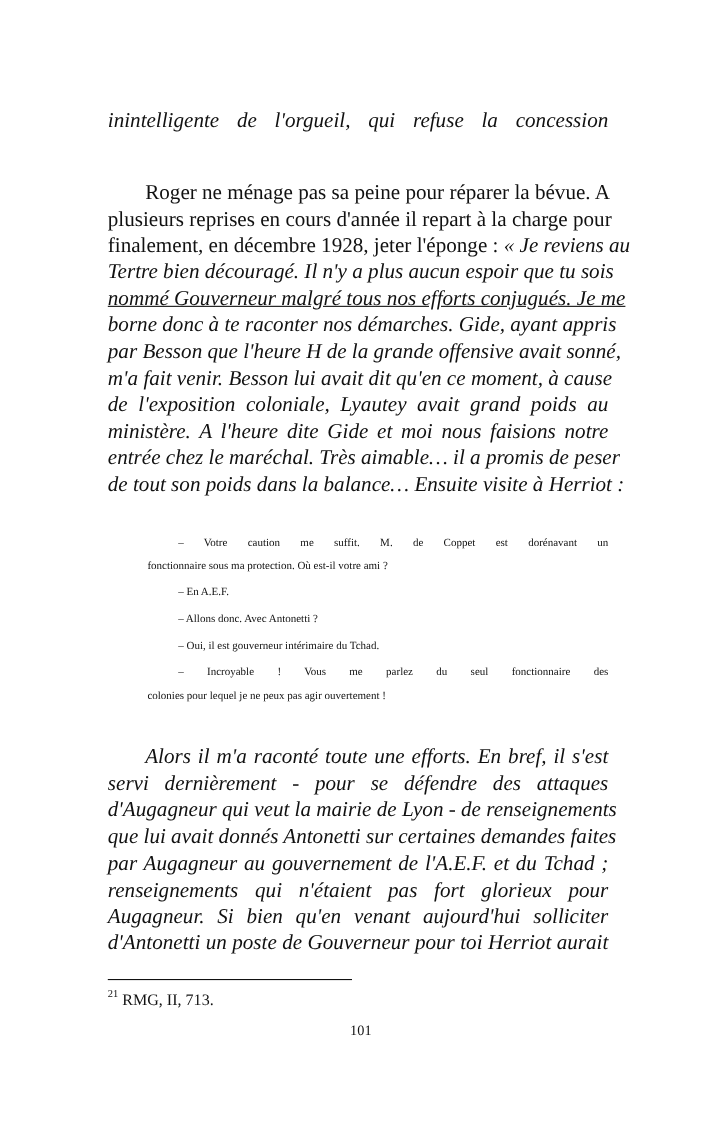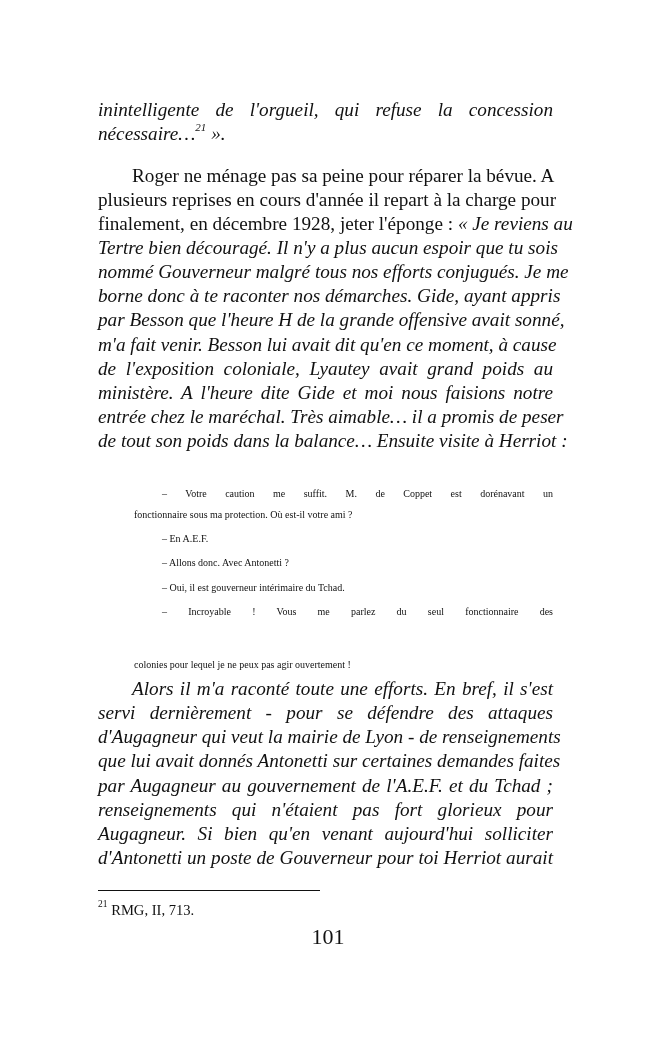--- a/index.html
+++ b/index.html
@@ -92,9 +92,6 @@
 <div class="page">
 
   <div class="line it" style="top:98px;">inintelligente de l'orgueil, qui refuse la concession</div>
-  <div class="line last" style="top:122px;">
-    <span class="it">nécessaire…</span><sup class="it">21</sup><span class="it"> ».</span>
-  </div>
 
   <div>
     <div class="line indent" style="top:164px;">Roger ne ménage pas sa peine pour réparer la bévue. A</div>

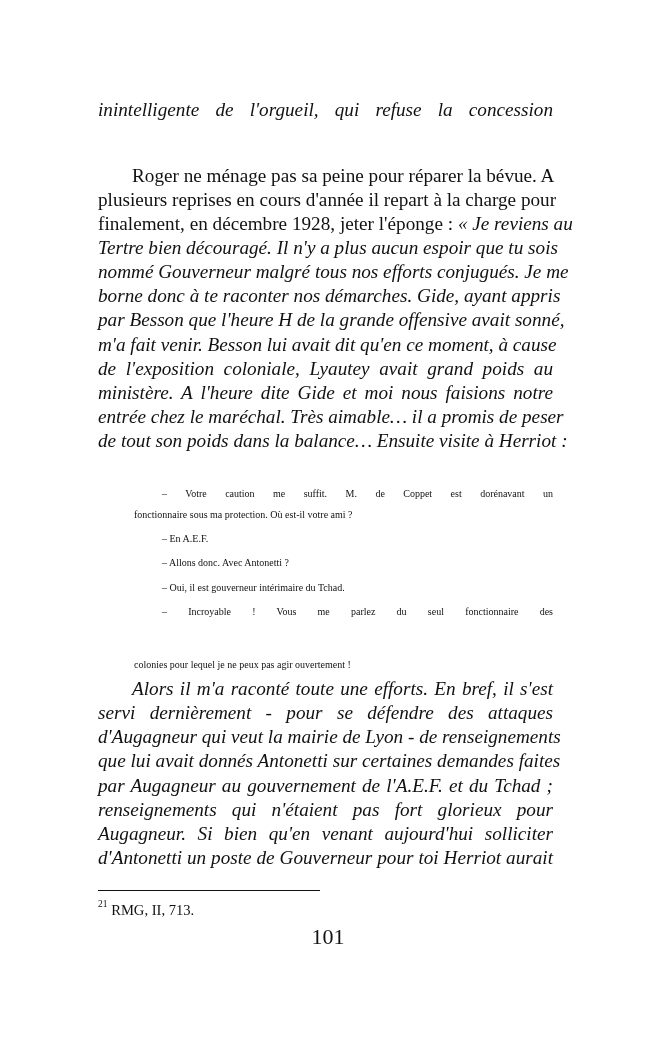--- a/index.html
+++ b/index.html
@@ -100,7 +100,7 @@
       <span>finalement, en décembre 1928, jeter l'éponge : </span><span class="it">« Je reviens au</span>
     </div>
     <div class="line it" style="top:236px;">Tertre bien découragé. Il n'y a plus aucun espoir que tu sois</div>
-    <div class="line it" style="top:260px;">nommé Gouverneur malgré tous nos efforts conjugués. Je me</div>
+    <div class="line it" style="top:260px;text-decoration:underline;">nommé Gouverneur malgré tous nos efforts conjugués. Je me</div>
     <div class="line it" style="top:284px;">borne donc à te raconter nos démarches. Gide, ayant appris</div>
     <div class="line it" style="top:308px;">par Besson que l'heure H de la grande offensive avait sonné,</div>
     <div class="line it" style="top:333px;">m'a fait venir. Besson lui avait dit qu'en ce moment, à cause</div>

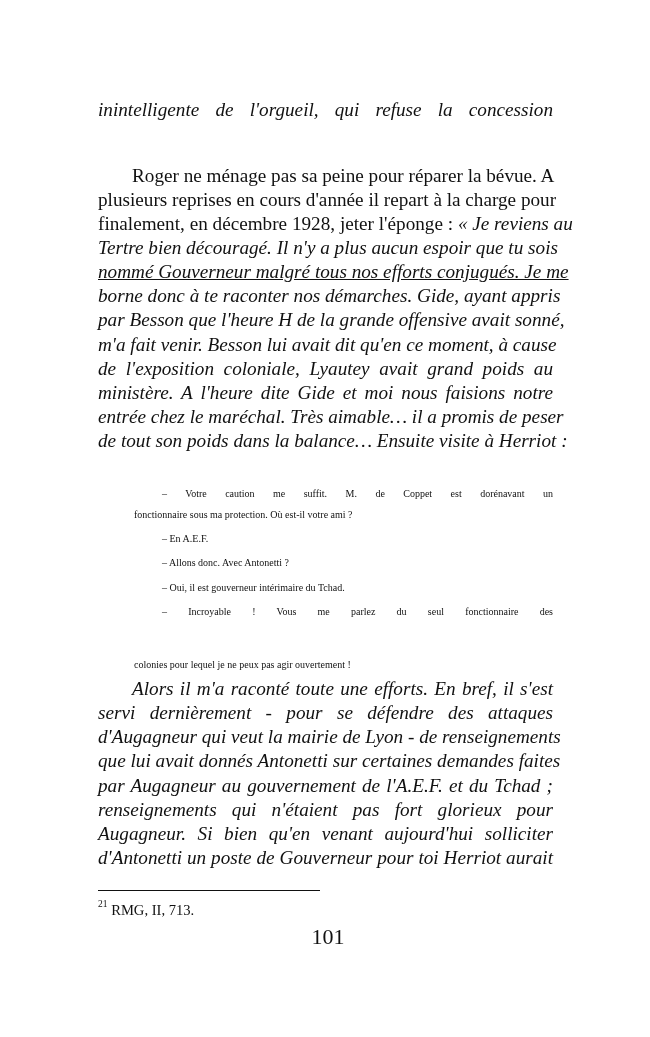--- a/index.html
+++ b/index.html
@@ -117,7 +117,7 @@
     <div class="q indent last" style="top:553px;">– Allons donc. Avec Antonetti ?</div>
     <div class="q indent last" style="top:578px;">– Oui, il est gouverneur intérimaire du Tchad.</div>
     <div class="q indent" style="top:602px;">– Incroyable ! Vous me parlez du seul fonctionnaire des</div>
-    <div class="q last" style="top:623px;margin-top:32px;">colonies pour lequel je ne peux pas agir ouvertement !</div>
+    <div class="q last" style="top:623px;">colonies pour lequel je ne peux pas agir ouvertement !</div>
   </div>
 
   <div>

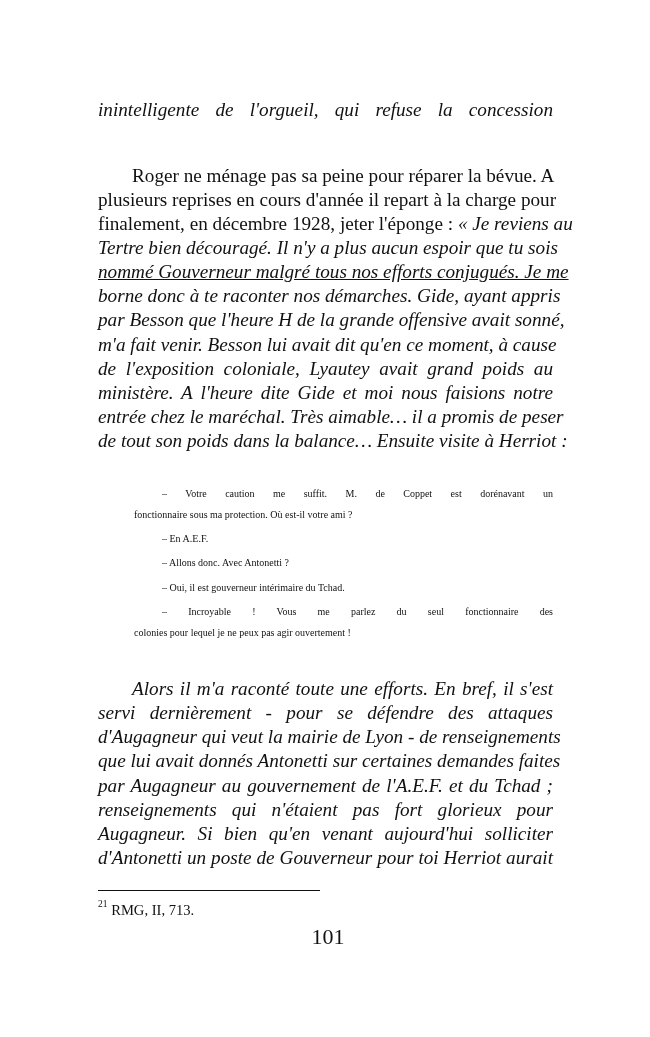--- a/index.html
+++ b/index.html
@@ -82,7 +82,7 @@
       width: 56px;
       top: 926px;
       text-align: center;
-      font-size: 22px;
+      font-size: 13px;
       line-height: 22px;
     }
   </style>

